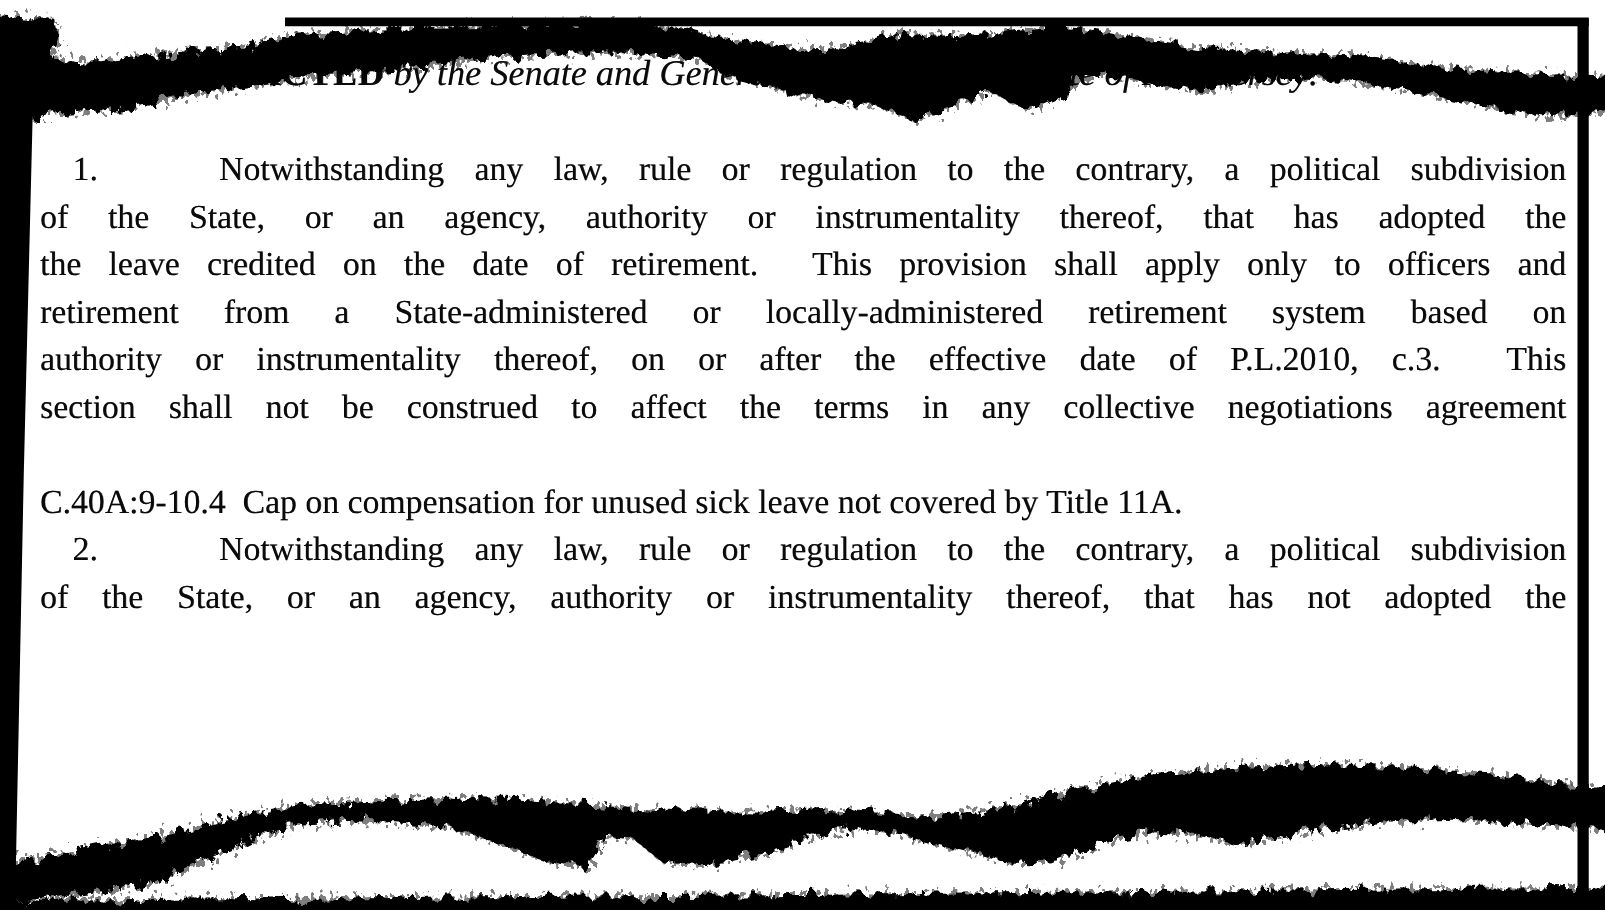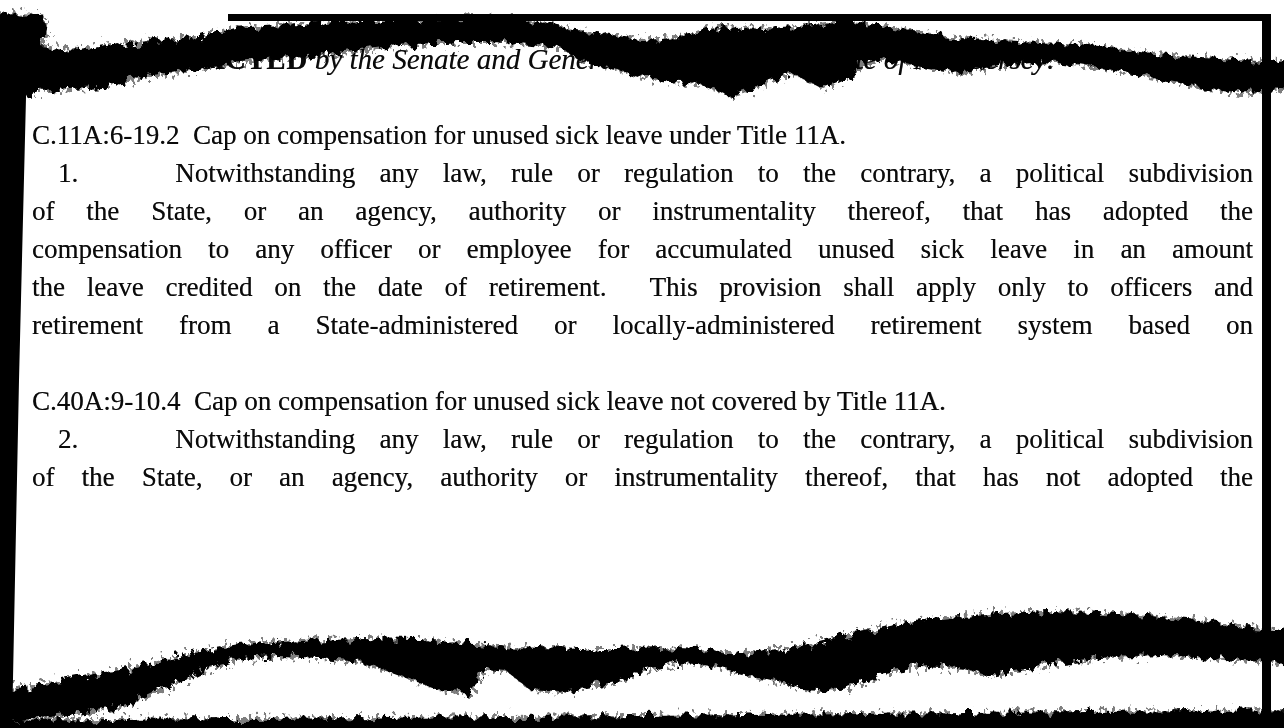--- a/index.html
+++ b/index.html
@@ -46,7 +46,6 @@
     <p class="clause"><span class="b">BE IT ENACTED</span><span class="i"> by the Senate and General Assembly of the State of New Jersey:</span></p>
     <div id="sections">
         <div class="section">
-          <div class="line heading">C.11A:6-19.2&nbsp; Cap on compensation for unused sick leave under Title 11A.</div>
           <div class="line j ind">1.&nbsp;&nbsp;&nbsp; Notwithstanding any law, rule or regulation to the contrary, a political subdivision</div>
           <div class="line j">of the State, or an agency, authority or instrumentality thereof, that has adopted the</div>
           <div class="line j">compensation to any officer or employee for accumulated unused sick leave in an amount</div>

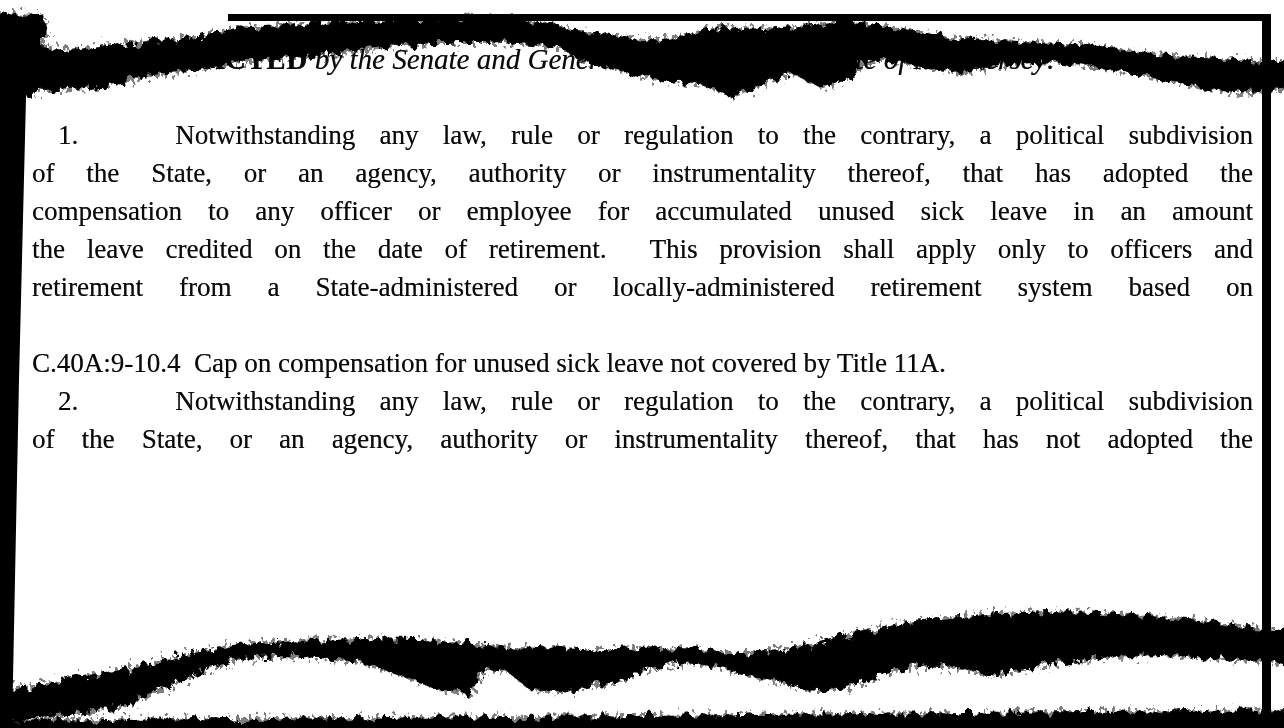--- a/index.html
+++ b/index.html
@@ -48,7 +48,6 @@
         <div class="section">
           <div class="line j ind">1.&nbsp;&nbsp;&nbsp; Notwithstanding any law, rule or regulation to the contrary, a political subdivision</div>
           <div class="line j">of the State, or an agency, authority or instrumentality thereof, that has adopted the</div>
-          <div class="line j">compensation to any officer or employee for accumulated unused sick leave in an amount</div>
           <div class="line j">the leave credited on the date of retirement.&nbsp; This provision shall apply only to officers and</div>
           <div class="line j">retirement from a State-administered or locally-administered retirement system based on</div>
         </div>

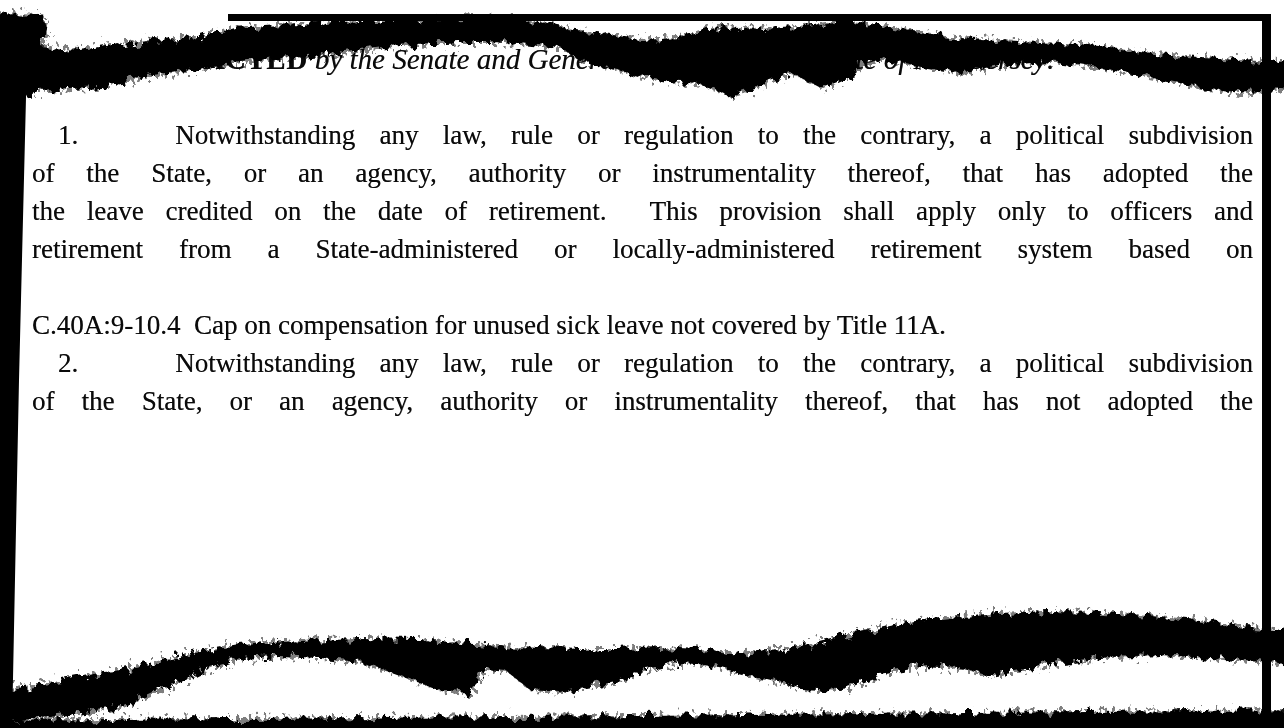--- a/index.html
+++ b/index.html
@@ -50,6 +50,7 @@
           <div class="line j">of the State, or an agency, authority or instrumentality thereof, that has adopted the</div>
           <div class="line j">the leave credited on the date of retirement.&nbsp; This provision shall apply only to officers and</div>
           <div class="line j">retirement from a State-administered or locally-administered retirement system based on</div>
+          <div class="line j">authority or instrumentality thereof, on or after the effective date of P.L.2010, c.3.&nbsp; This</div>
         </div>
         <div class="section gap-before">
           <div class="line heading">C.40A:9-10.4&nbsp; Cap on compensation for unused sick leave not covered by Title 11A.</div>

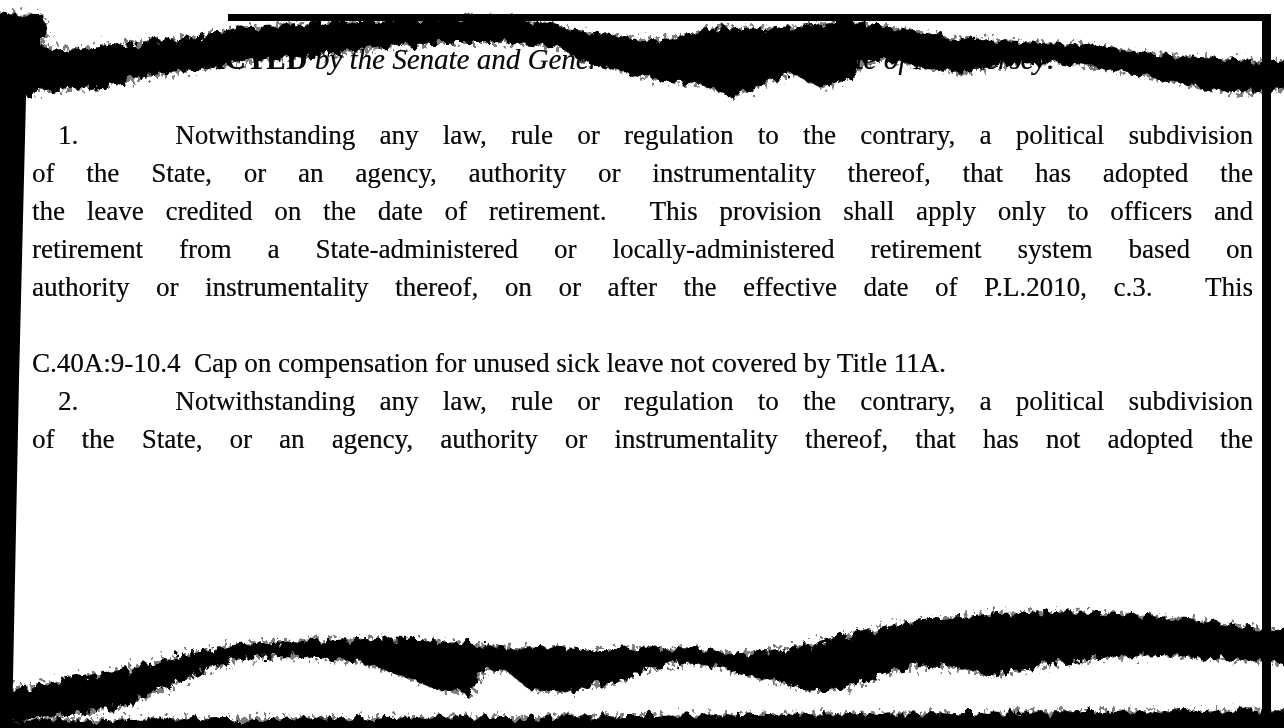--- a/index.html
+++ b/index.html
@@ -51,6 +51,7 @@
           <div class="line j">the leave credited on the date of retirement.&nbsp; This provision shall apply only to officers and</div>
           <div class="line j">retirement from a State-administered or locally-administered retirement system based on</div>
           <div class="line j">authority or instrumentality thereof, on or after the effective date of P.L.2010, c.3.&nbsp; This</div>
+          <div class="line j">section shall not be construed to affect the terms in any collective negotiations agreement</div>
         </div>
         <div class="section gap-before">
           <div class="line heading">C.40A:9-10.4&nbsp; Cap on compensation for unused sick leave not covered by Title 11A.</div>

